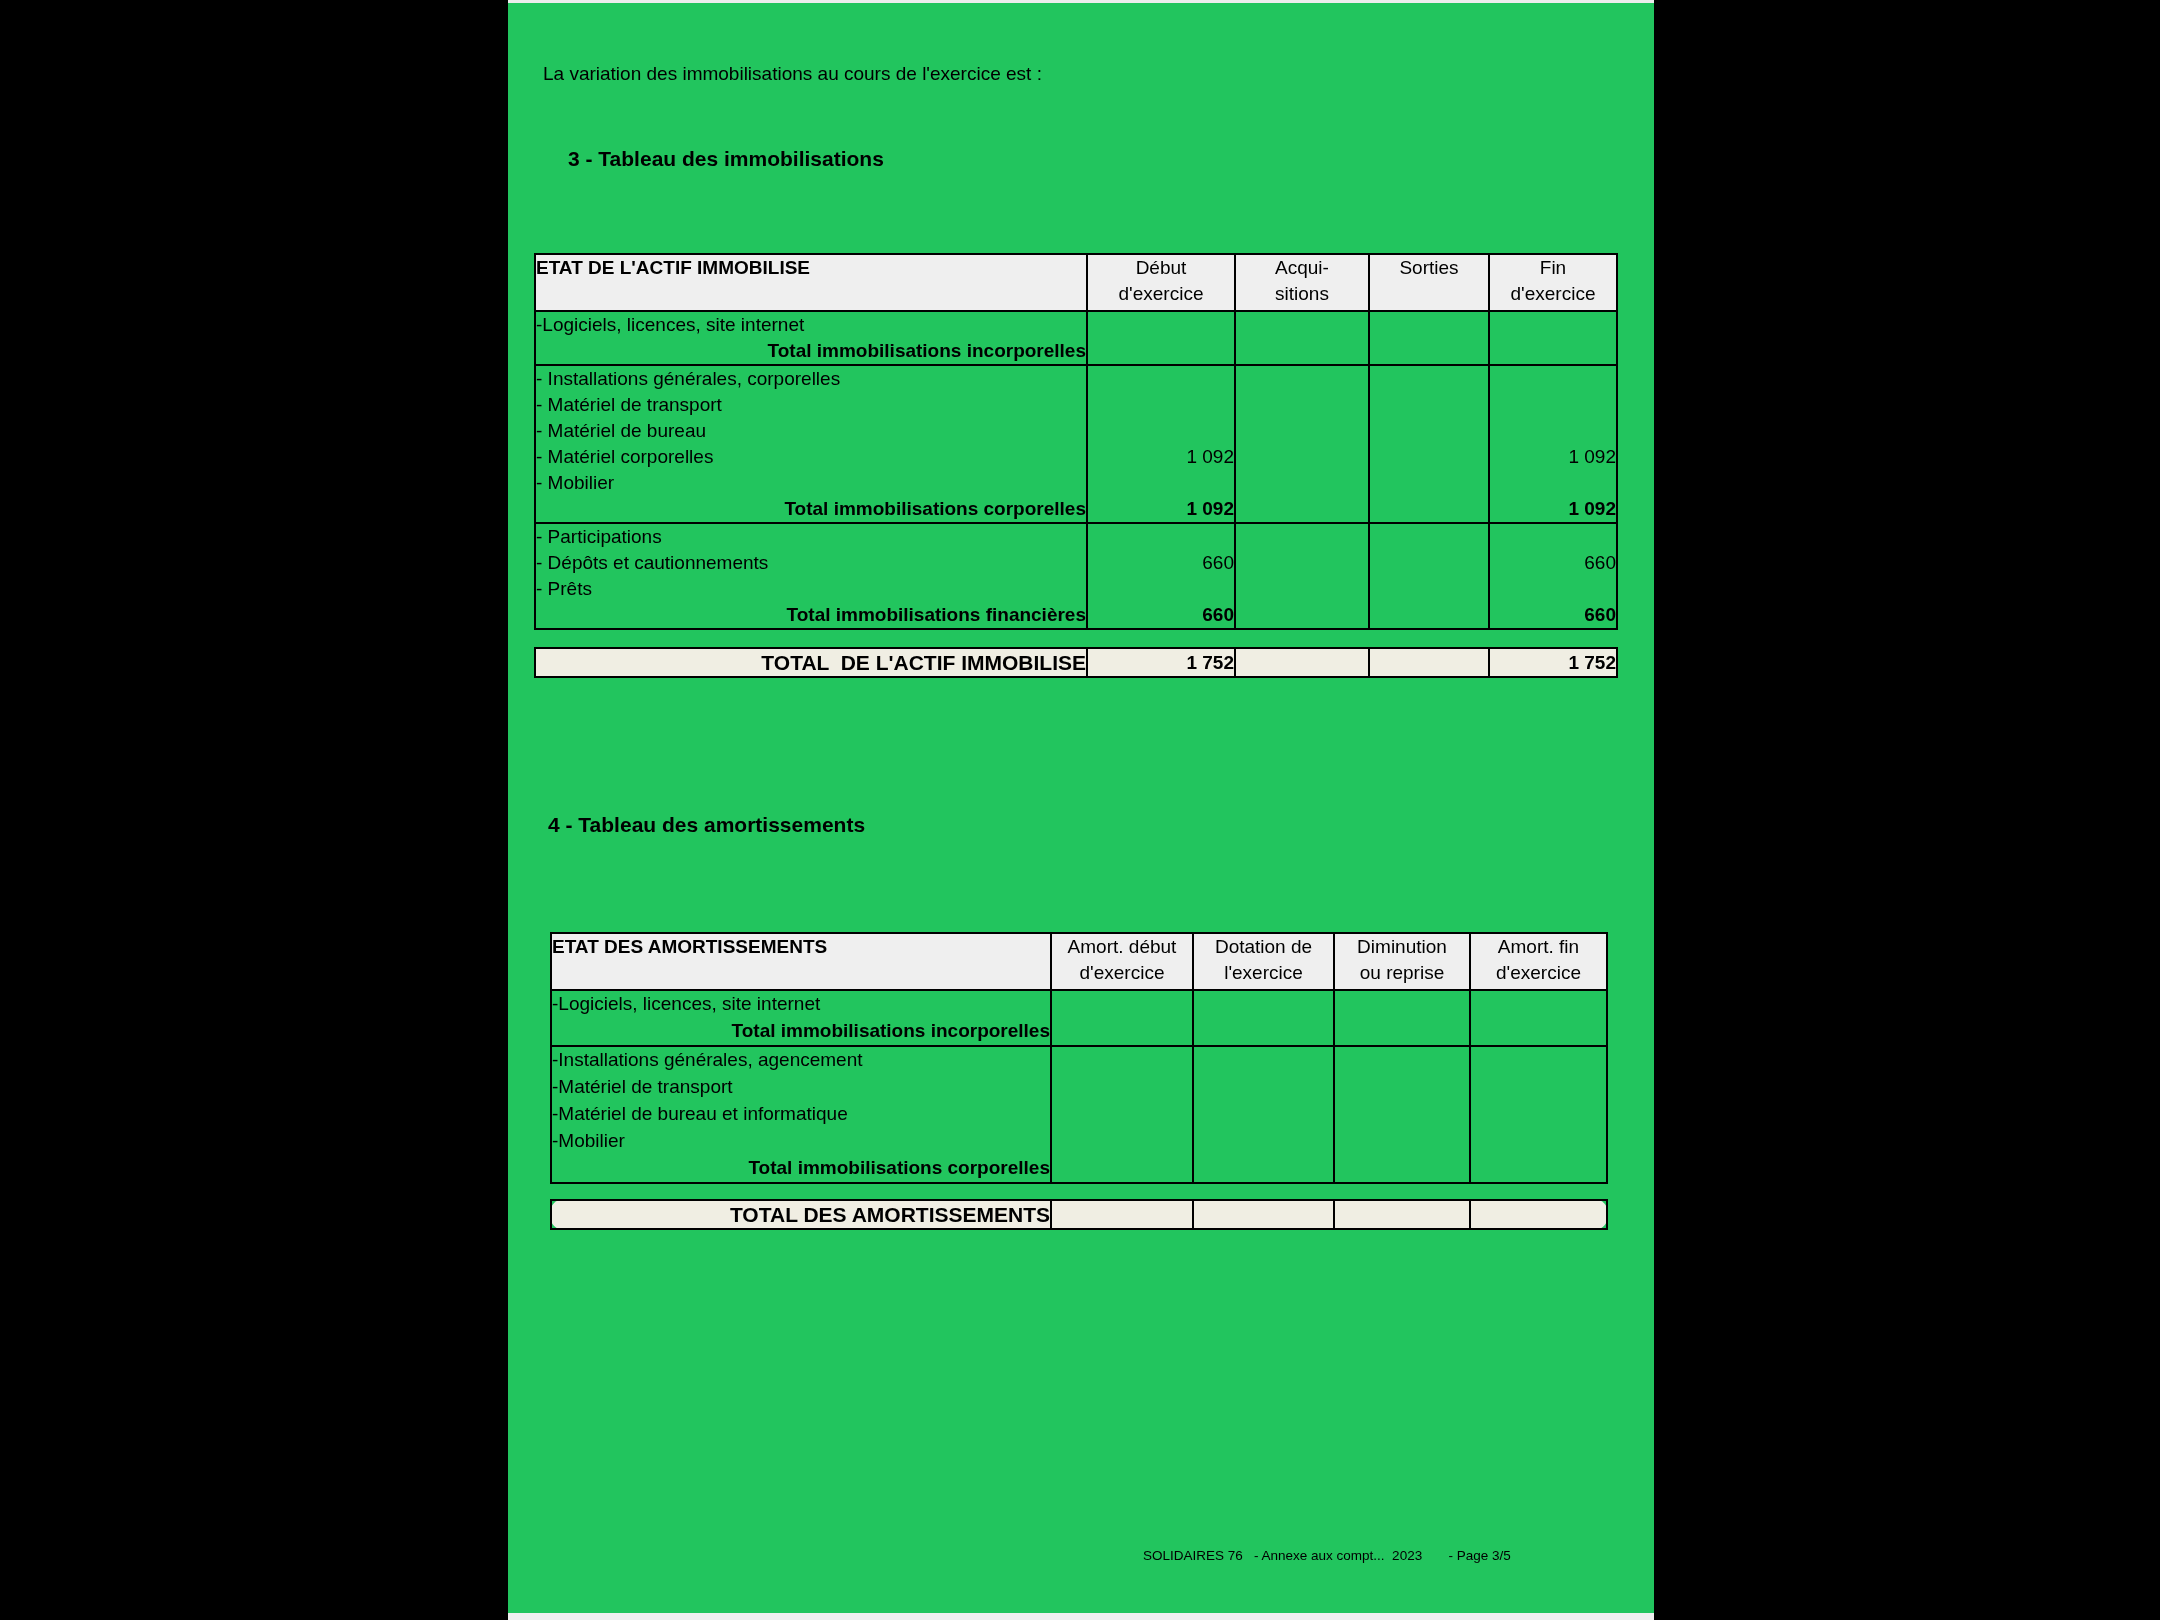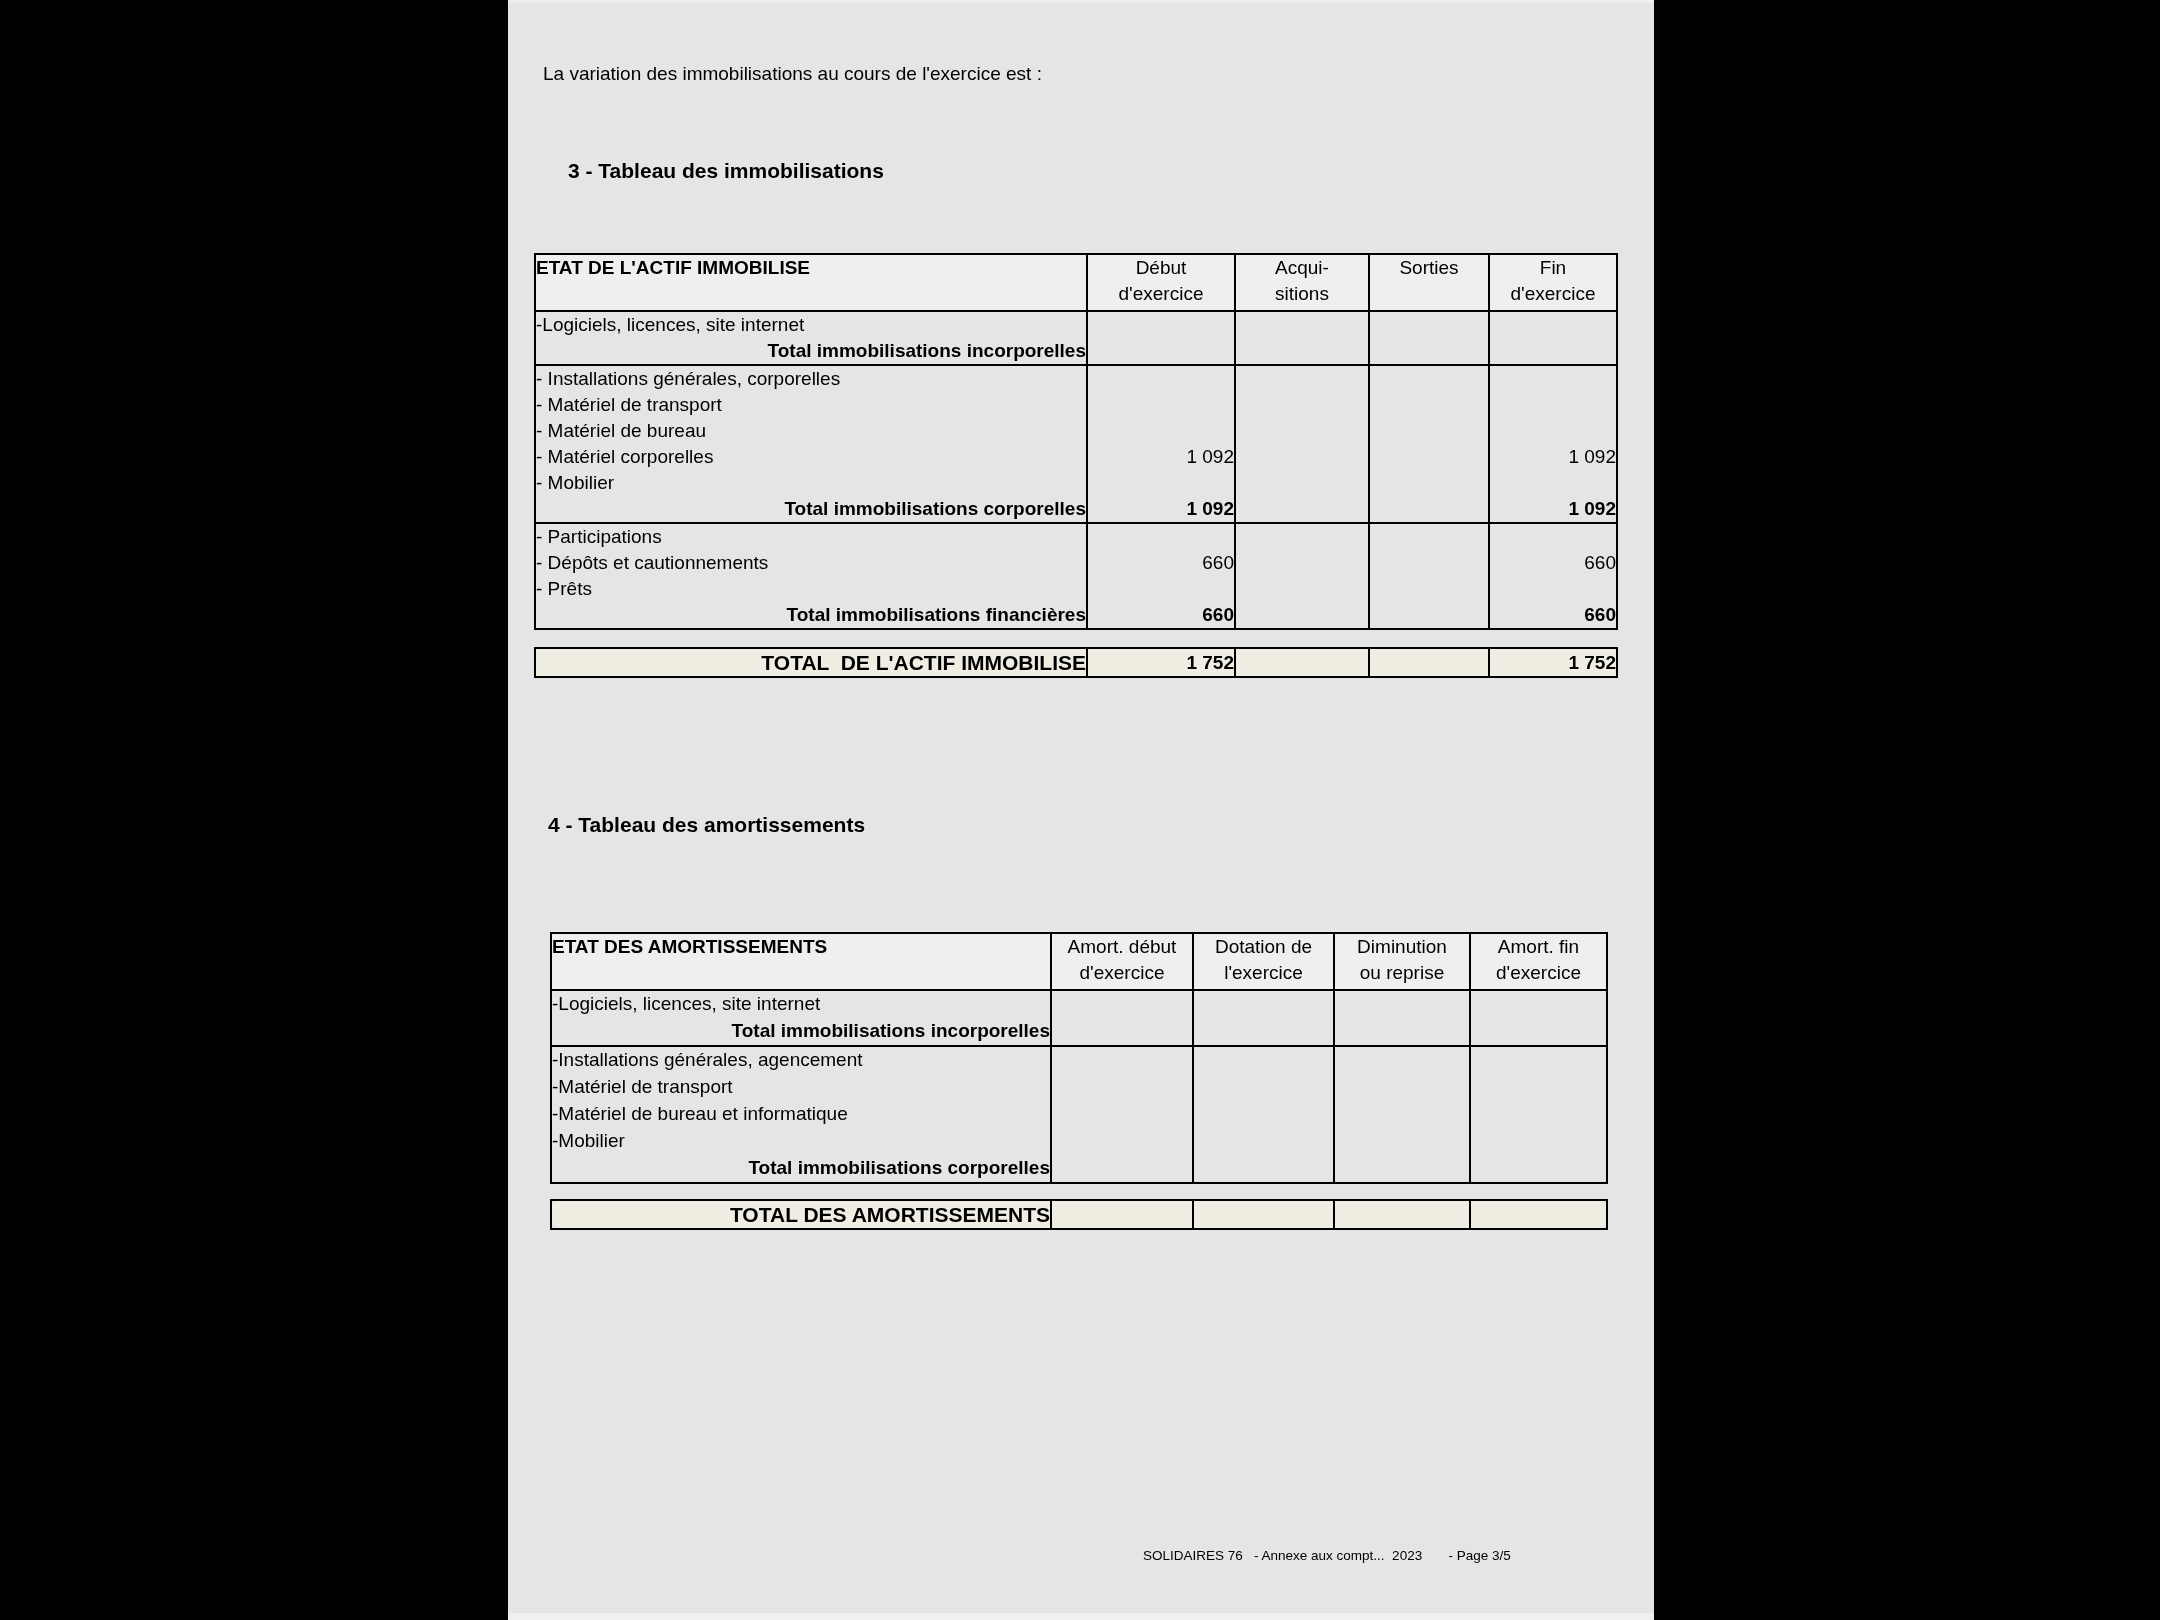--- a/index.html
+++ b/index.html
@@ -10,7 +10,7 @@
   }
   .page{
     position:absolute;left:508px;top:0;width:1146px;height:1620px;
-    background:#e5e5e5;
+    background:#22c55e;
   }
   .page-edge-top{position:absolute;left:0;top:0;width:100%;height:3px;background:#ededed;}
   .page-edge-bottom{position:absolute;left:0;bottom:0;width:100%;height:7px;background:#f0f0f0;}

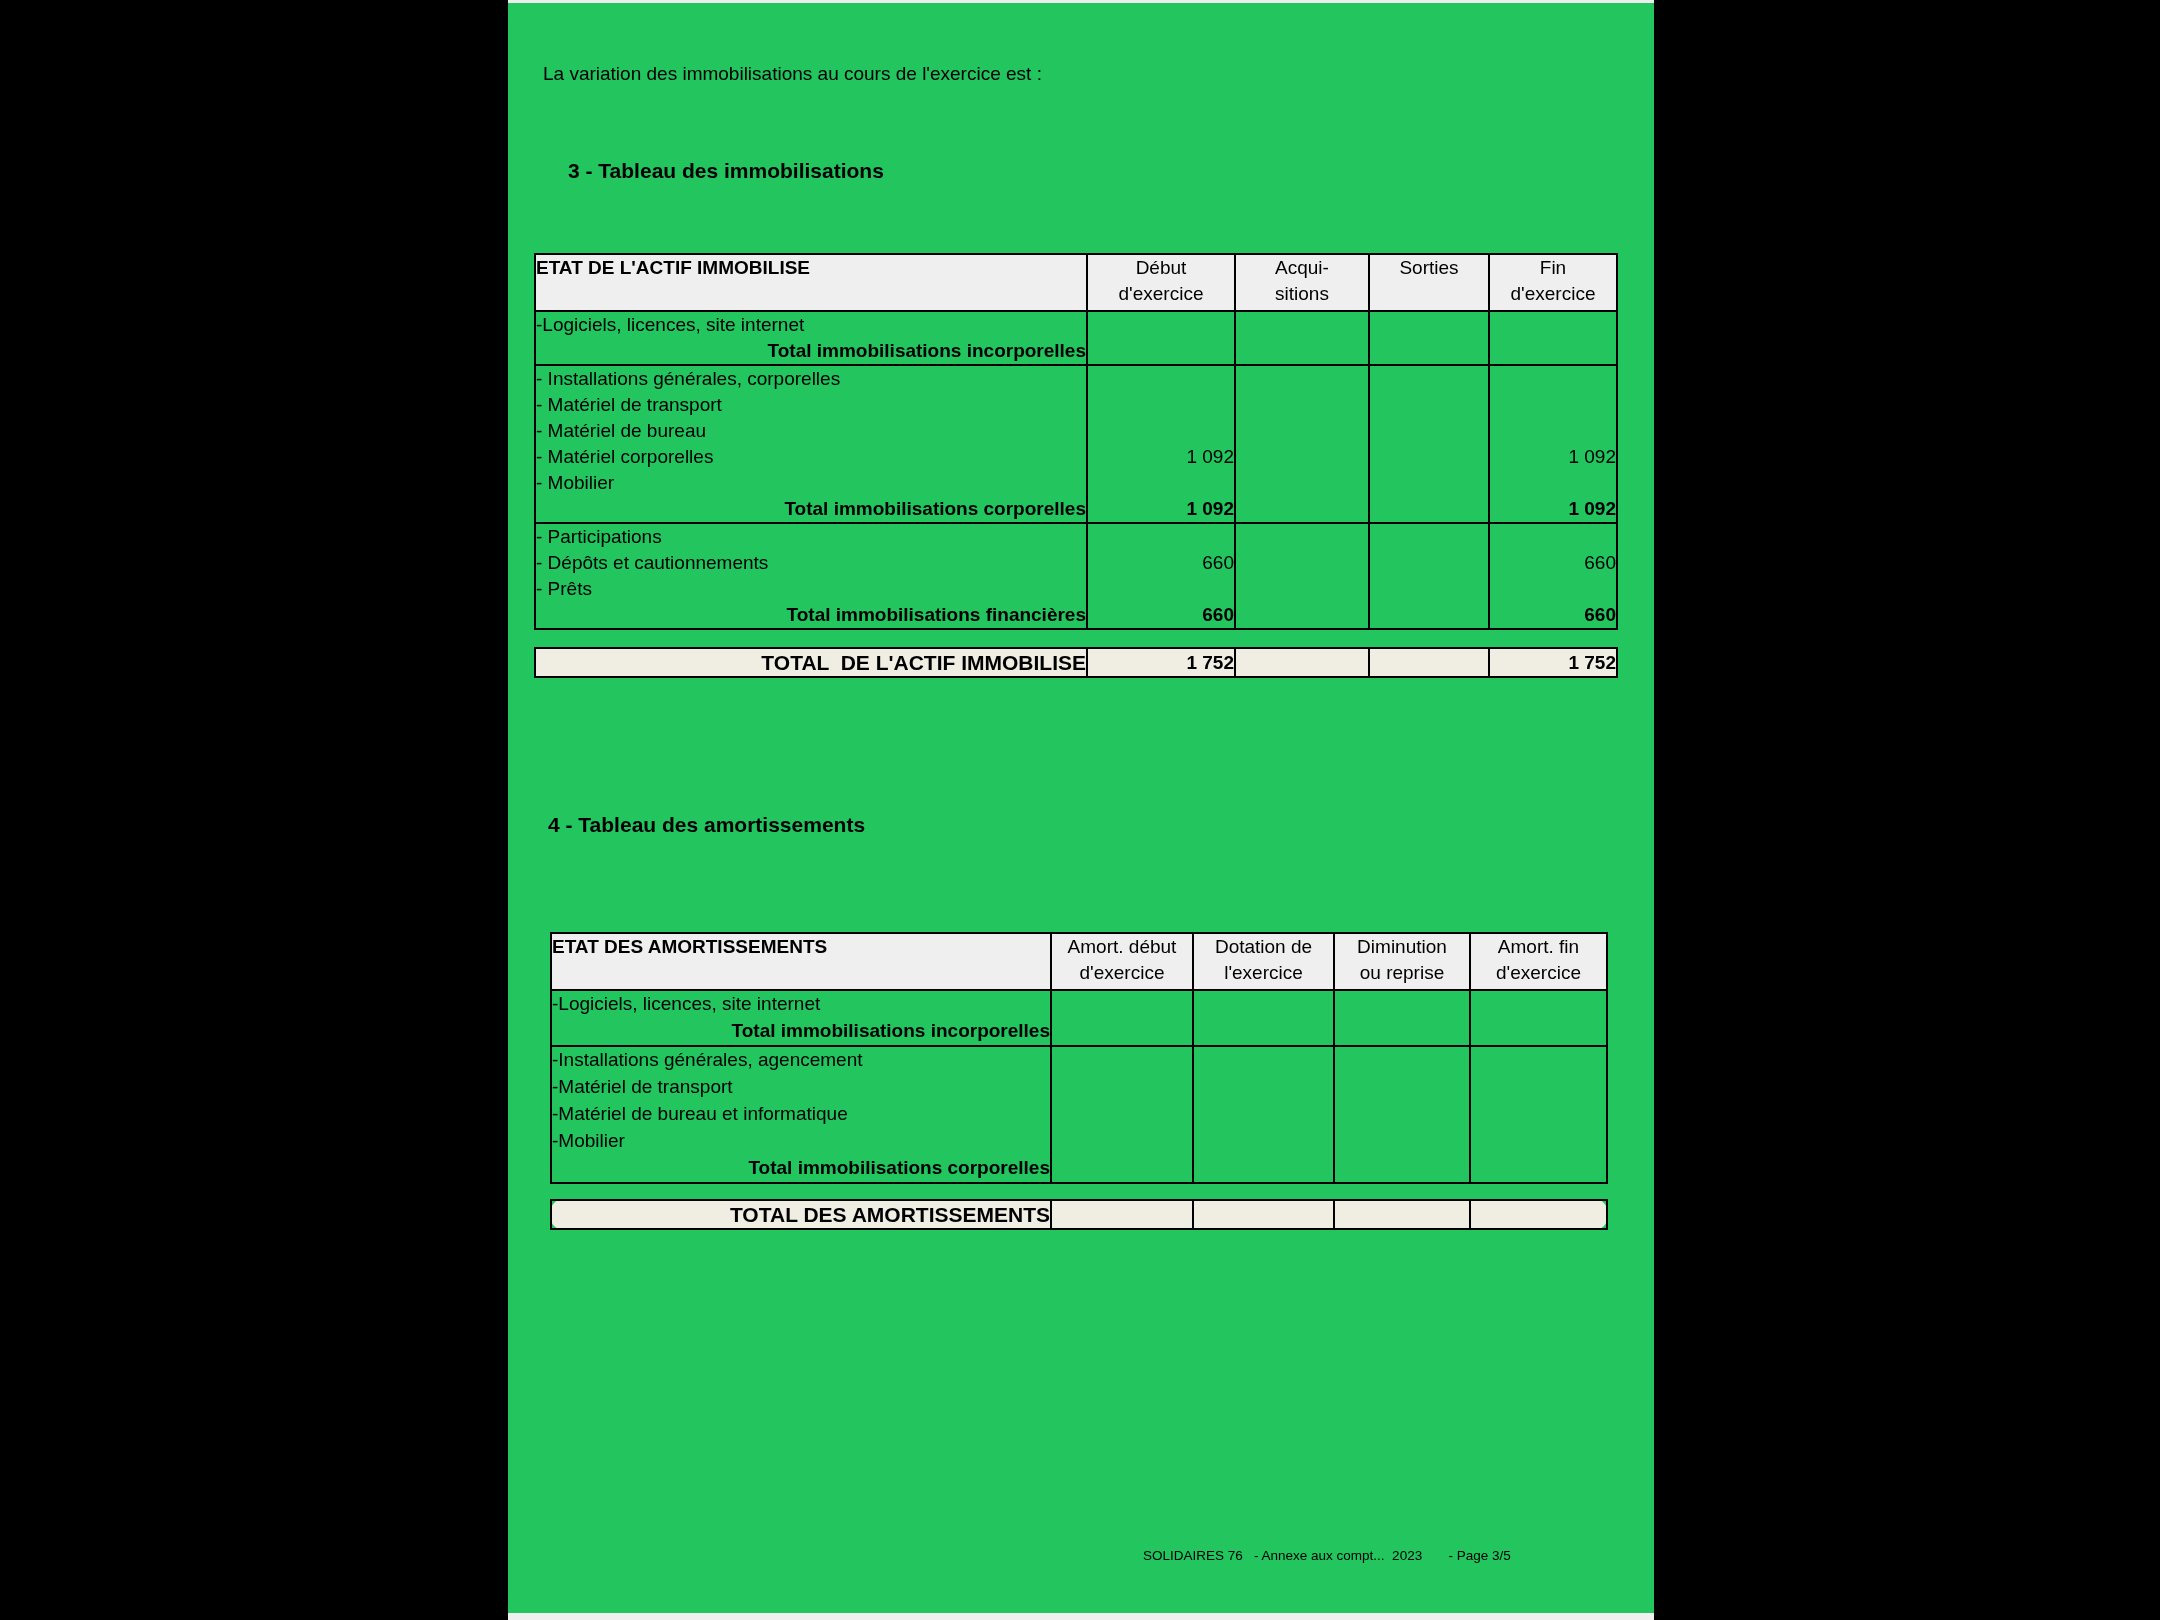--- a/index.html
+++ b/index.html
@@ -16,7 +16,7 @@
   .page-edge-bottom{position:absolute;left:0;bottom:0;width:100%;height:7px;background:#f0f0f0;}
   .intro{position:absolute;left:35px;top:62px;font-size:19px;line-height:24px;}
   .heading{position:absolute;font-size:21px;font-weight:bold;line-height:25px;white-space:pre;}
-  #h3{left:60px;top:158px;}
+  #h3{left:60px;top:146px;}
   #h4{left:40px;top:812px;}
 
   table.t, table.gt{

